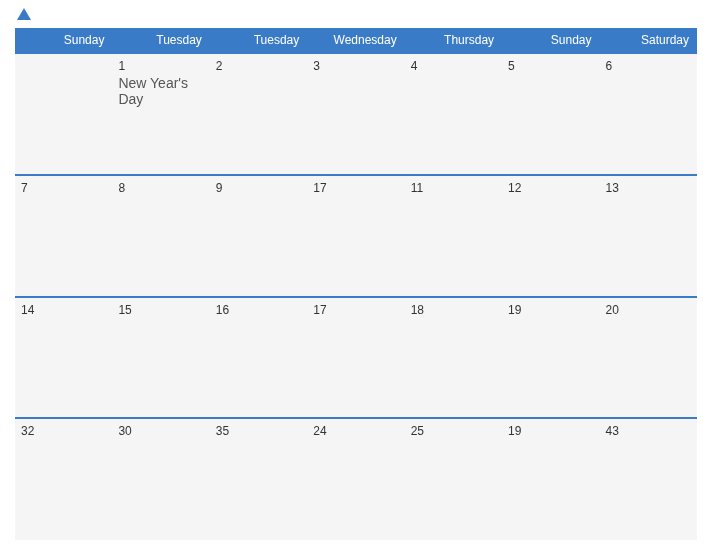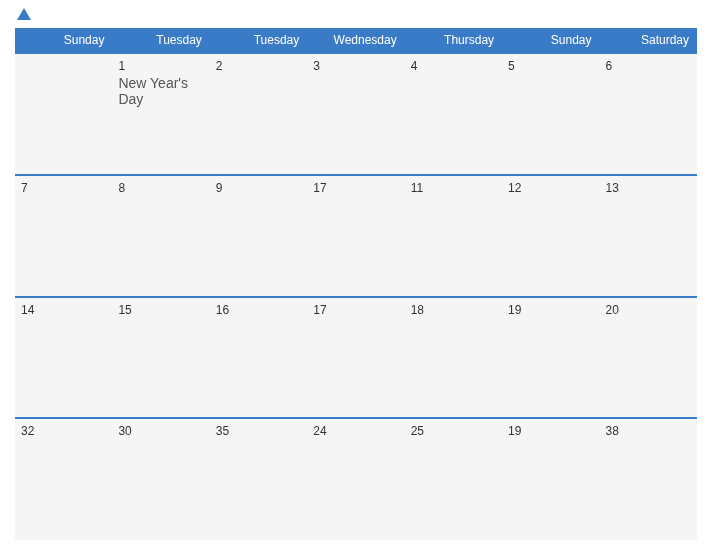--- a/index.html
+++ b/index.html
@@ -252,7 +252,7 @@
             <span class="day-number">19</span>
           </td>
           <td>
-            <span class="day-number">38</span>
+            <span class="day-number">43</span>
           </td>
         </tr>
       </tbody>

